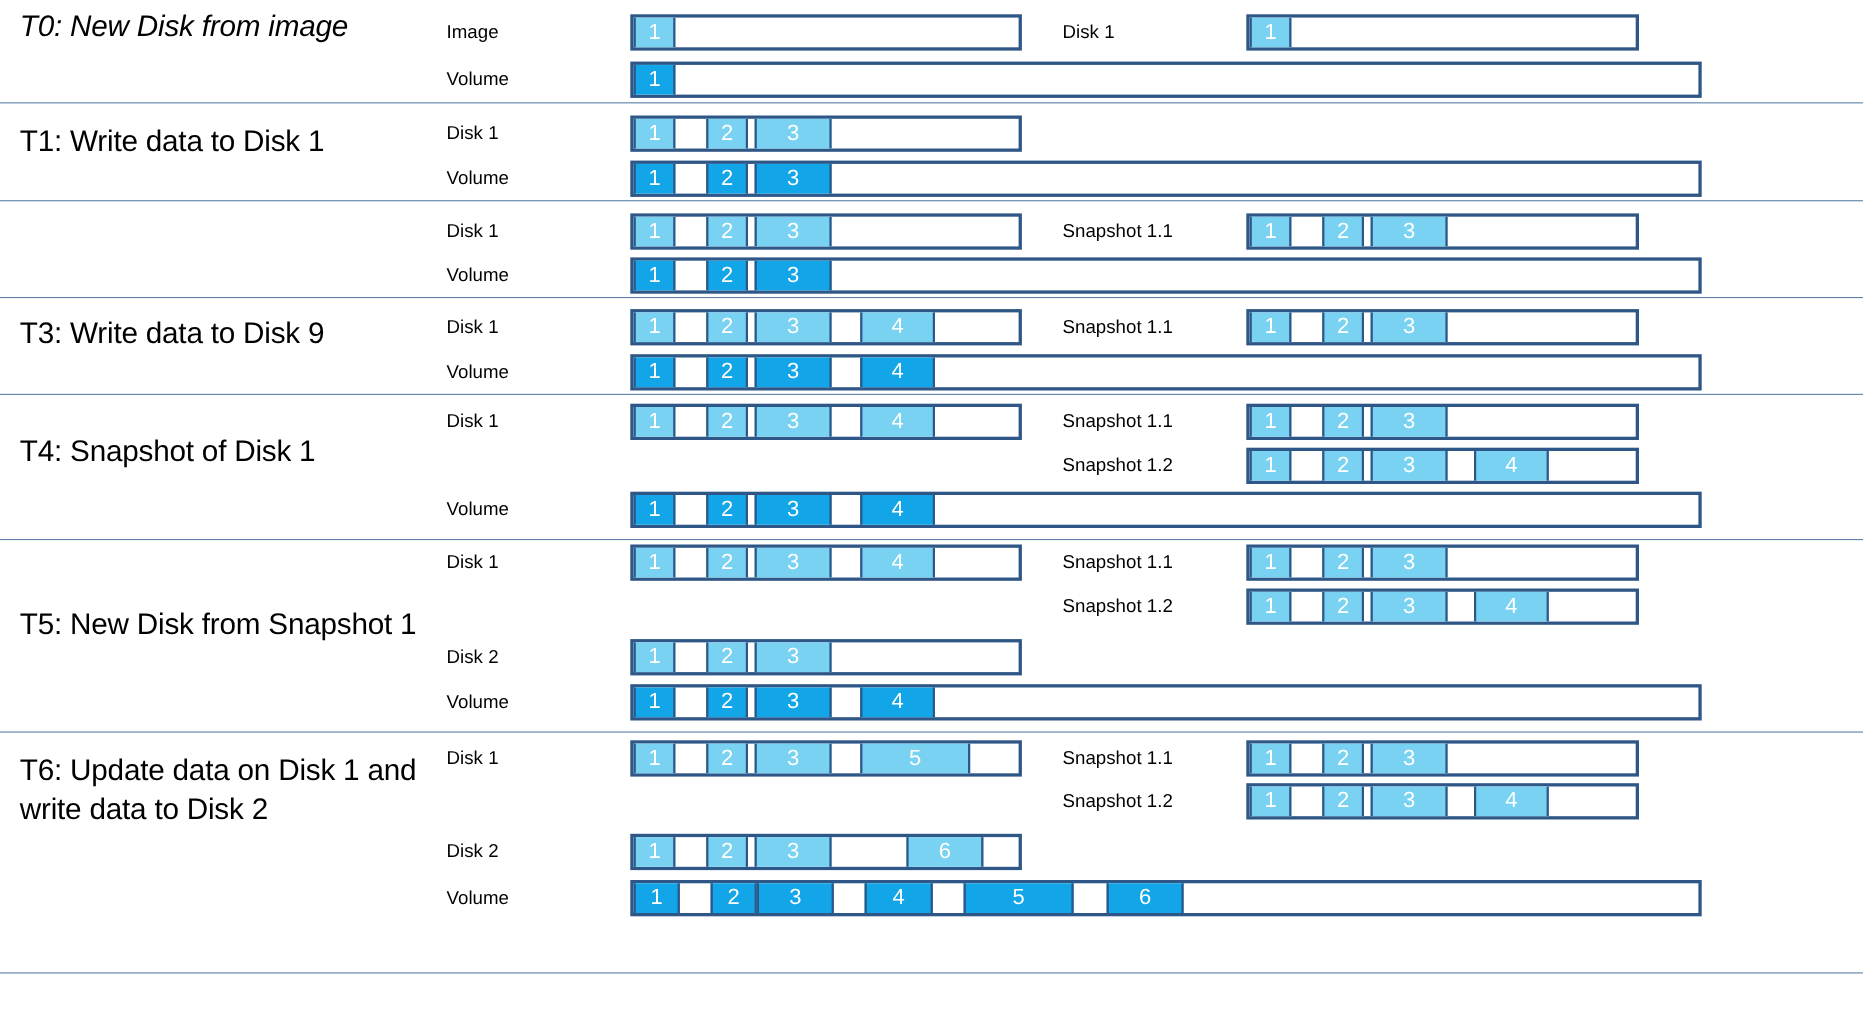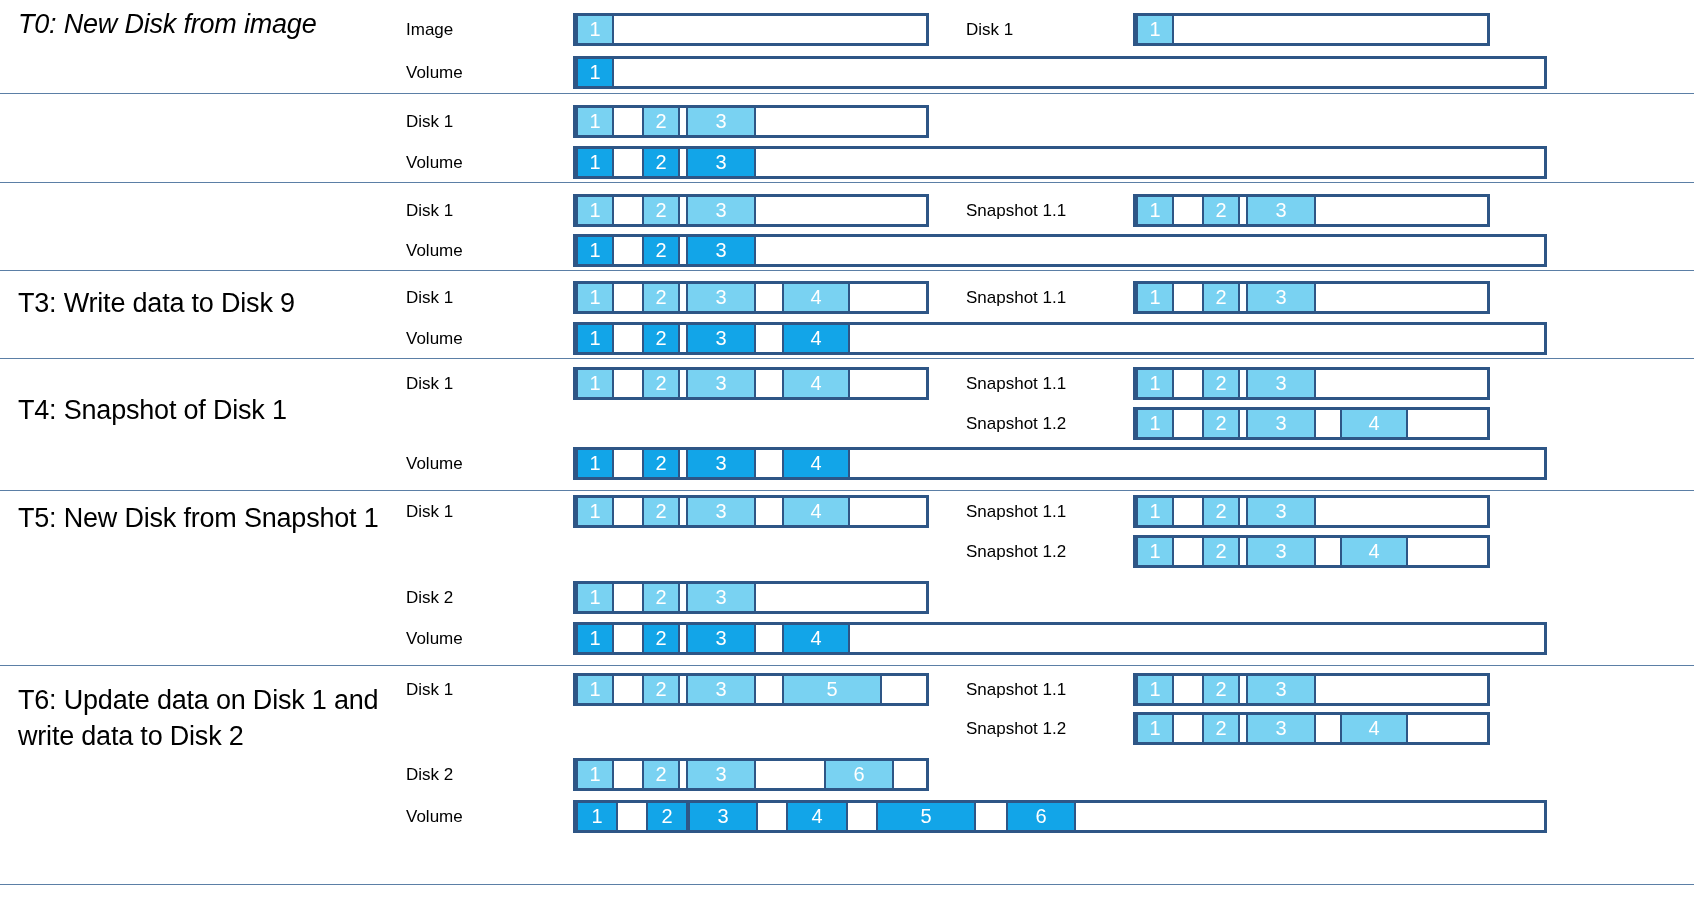--- a/index.html
+++ b/index.html
@@ -90,6 +90,7 @@
     <div class="bar" style="left: 573px; top: 56px; width: 974px;">
       <div class="blk dark" style="left: 0px; width: 38px;">1</div>
     </div>
+    <div class="step-label" style="top: 128px; transform: translateY(-50%);">T1: Write data to Disk 1</div>
     <div class="row-label left" style="left: 406px; top: 121px; transform: translateY(-50%);">Disk 1</div>
     <div class="bar" style="left: 573px; top: 105px; width: 356px;">
       <div class="blk light" style="left: 0px; width: 38px;">1</div>

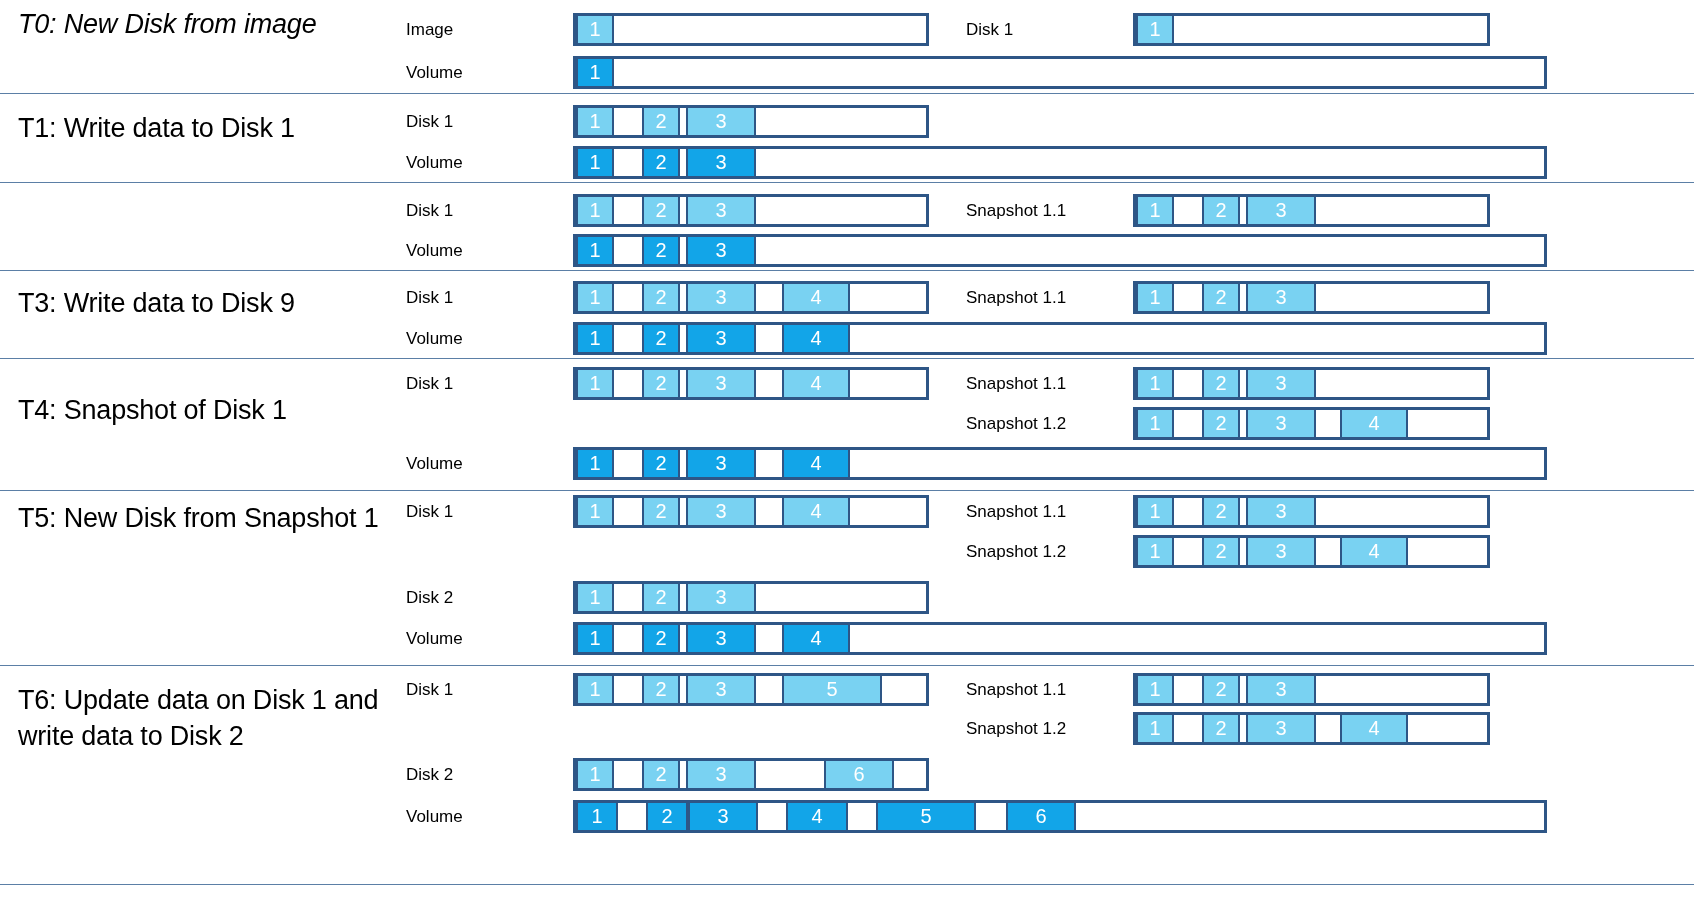--- a/index.html
+++ b/index.html
@@ -170,7 +170,7 @@
       <div class="blk dark" style="left: 110px; width: 70px;">3</div>
       <div class="blk dark" style="left: 206px; width: 68px;">4</div>
     </div>
-    <div class="step-label" style="top: 518px; transform: translateY(-50%);">T5: New Disk from Snapshot 1</div>
+    <div class="step-label" style="top: 567px; transform: translateY(-50%);">T5: New Disk from Snapshot 1</div>
     <div class="row-label left" style="left: 406px; top: 511px; transform: translateY(-50%);">Disk 1</div>
     <div class="bar" style="left: 573px; top: 495px; width: 356px;">
       <div class="blk light" style="left: 0px; width: 38px;">1</div>

